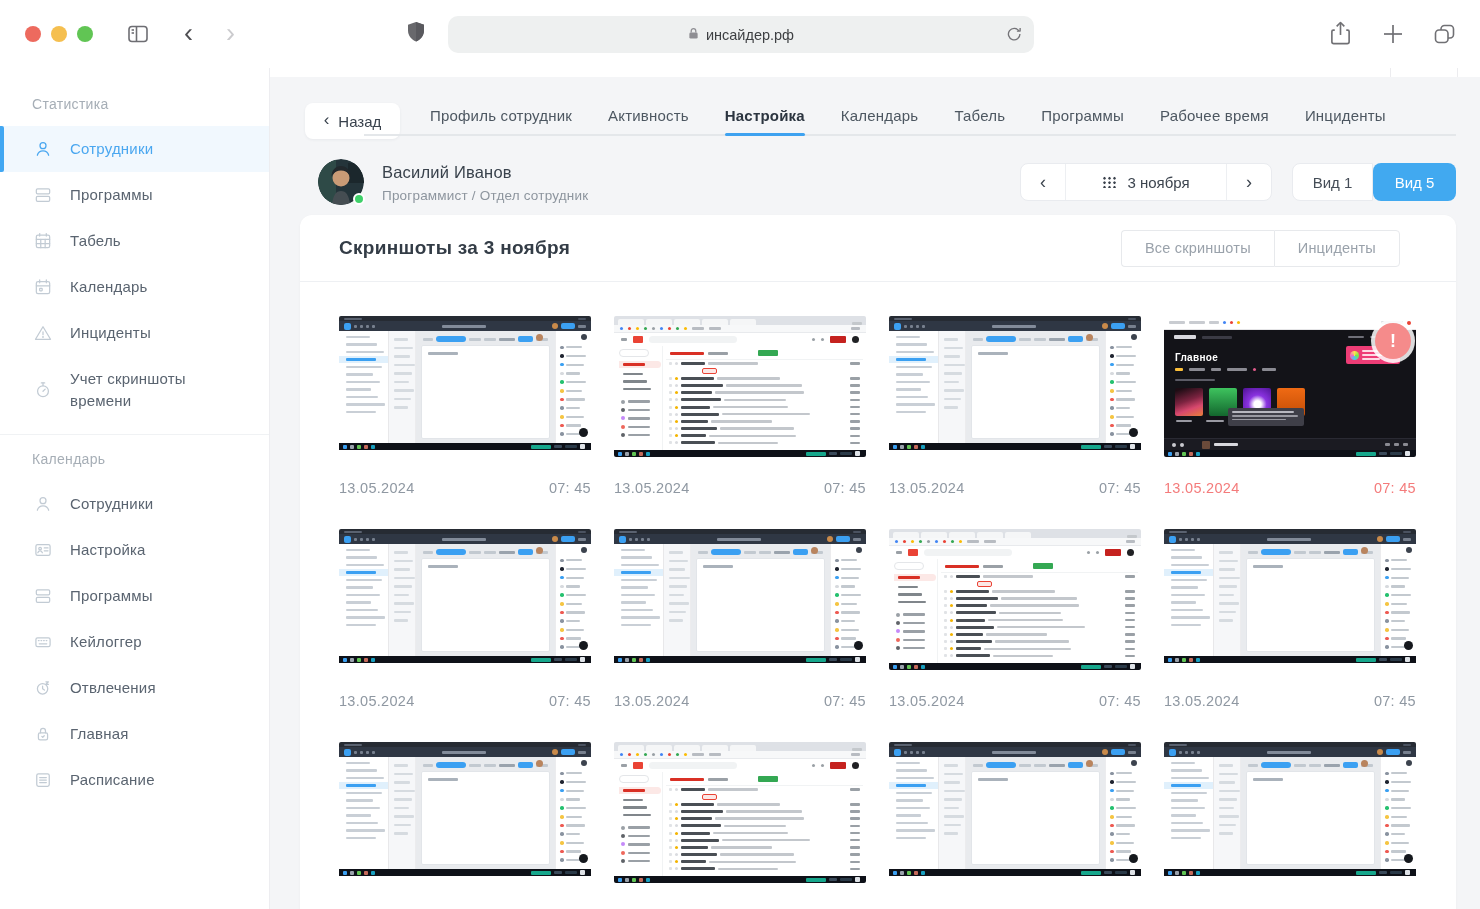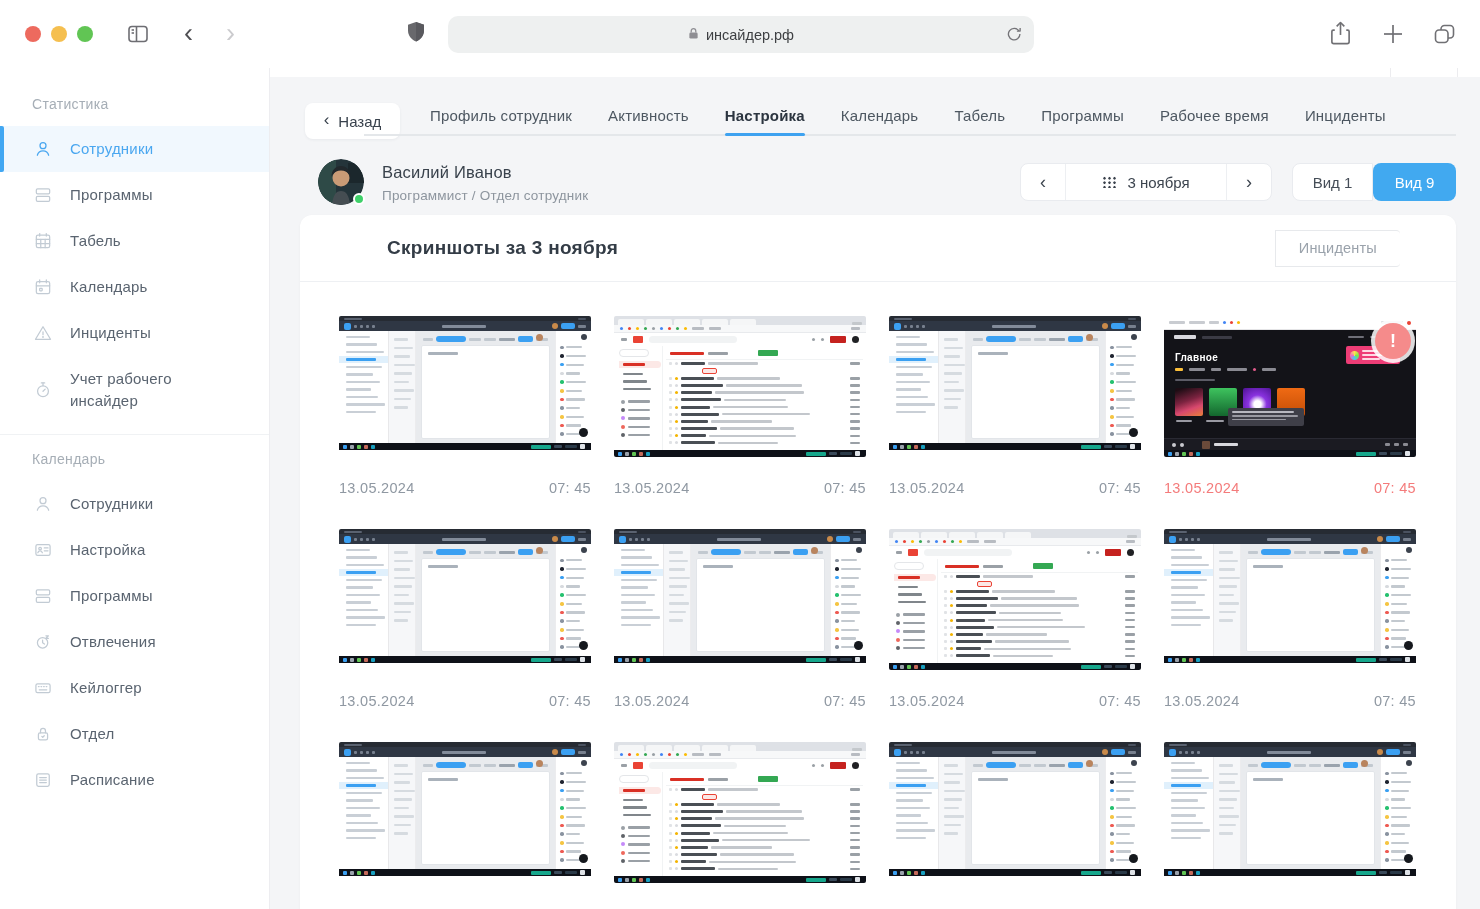--- a/index.html
+++ b/index.html
@@ -401,7 +401,7 @@
 
     <div class="viewswitch">
       <span class="vs-btn plain">Вид 1</span>
-      <span class="vs-btn active">Вид 9</span>
+      <span class="vs-btn active">Вид 5</span>
     </div>
 
     <div class="card">

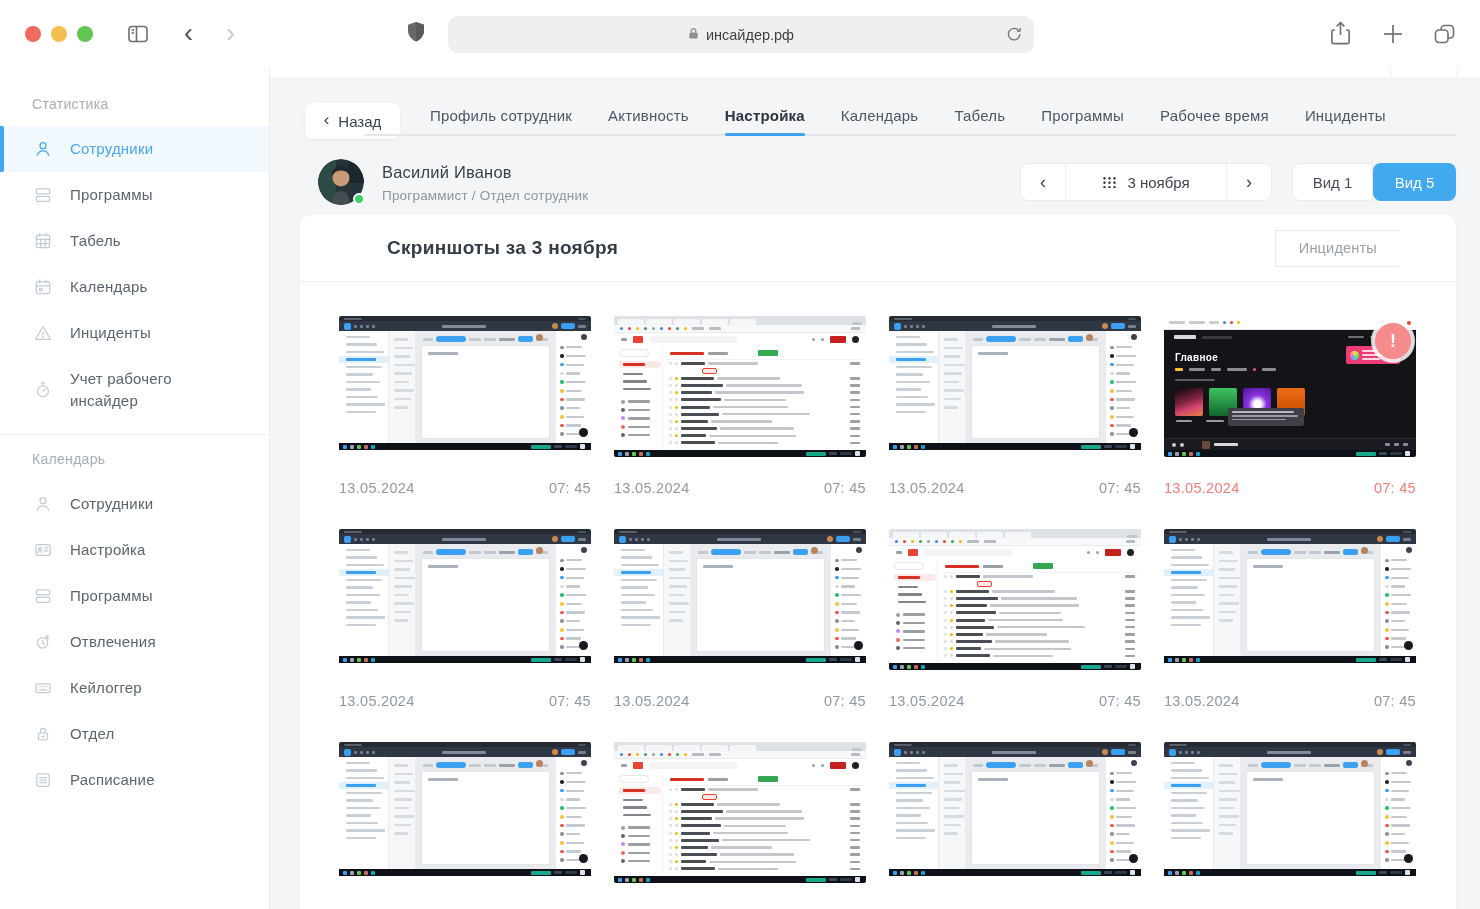--- a/index.html
+++ b/index.html
@@ -81,7 +81,7 @@
     border-radius:12px 12px 0 0; box-shadow:0 1px 3px rgba(40,50,60,.04); }
   .card-header { height:67px; display:flex; align-items:center; padding:0 56px 0 39px;
     border-bottom:1px solid #eef0f3; }
-  .card-title { flex:1; font-size:19px; color:#333c46; font-weight:600; letter-spacing:.3px;margin-left:48px; }
+  .card-title { flex:1; font-size:19px; color:#333c46; font-weight:600; letter-spacing:.3px; }
   .filters { display:flex; }
   .filter-btn { height:37px; padding:0 23px; display:flex; align-items:center; background:#fff;
     border:1px solid #e7e9ec; color:#9aa2ab; font-size:14.5px; letter-spacing:.2px; cursor:pointer; }

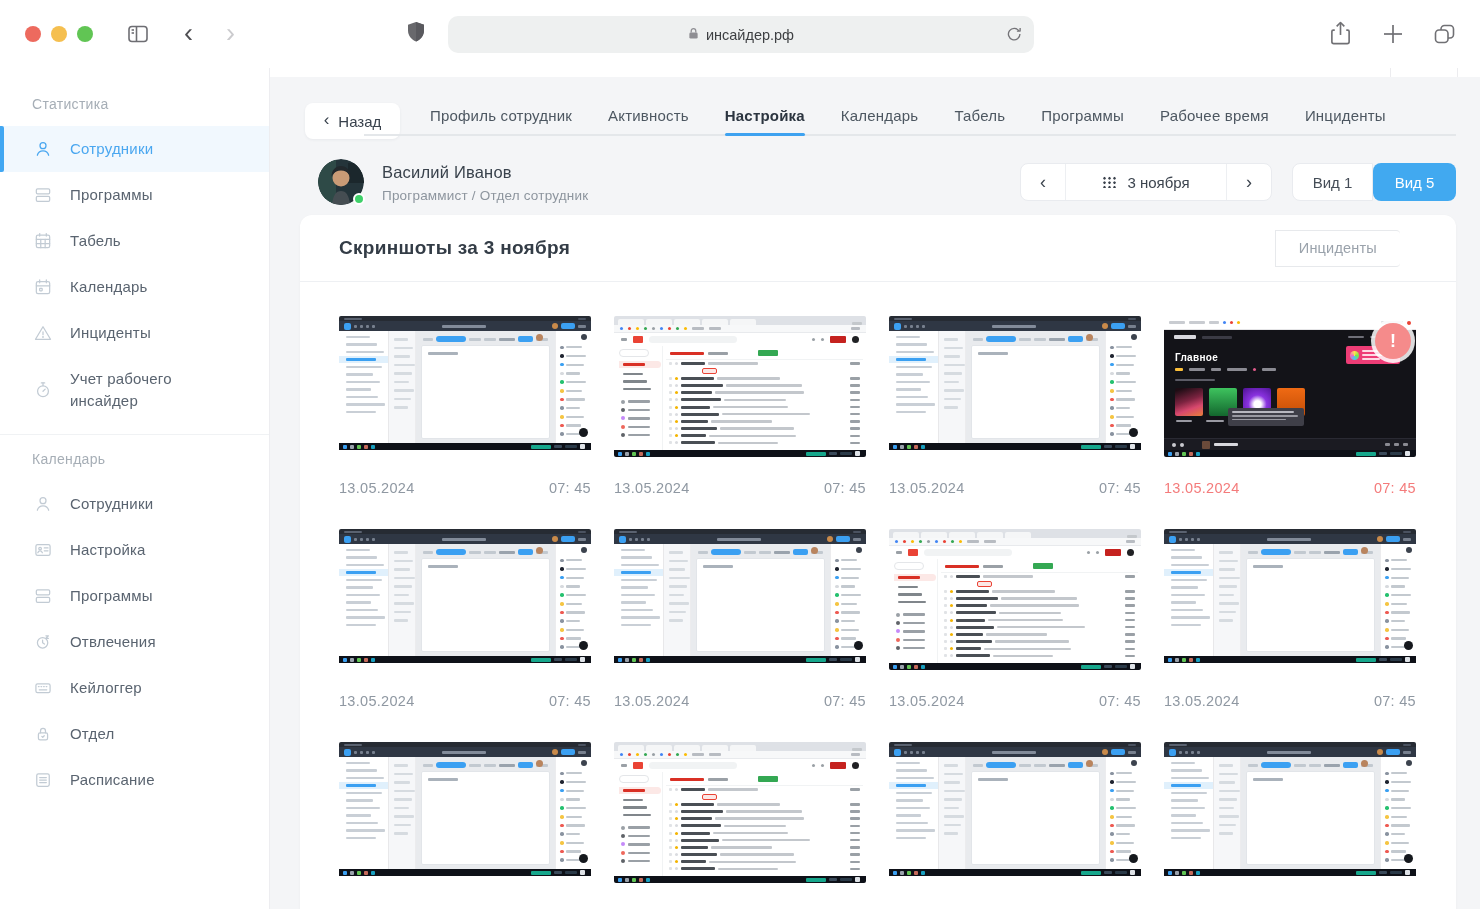--- a/index.html
+++ b/index.html
@@ -408,6 +408,7 @@
       <div class="card-header">
         <div class="card-title">Скриншоты за 3 ноября</div>
         <div class="filters">
+          <span class="filter-btn">Все скриншоты</span>
           <span class="filter-btn">Инциденты</span>
         </div>
       </div>

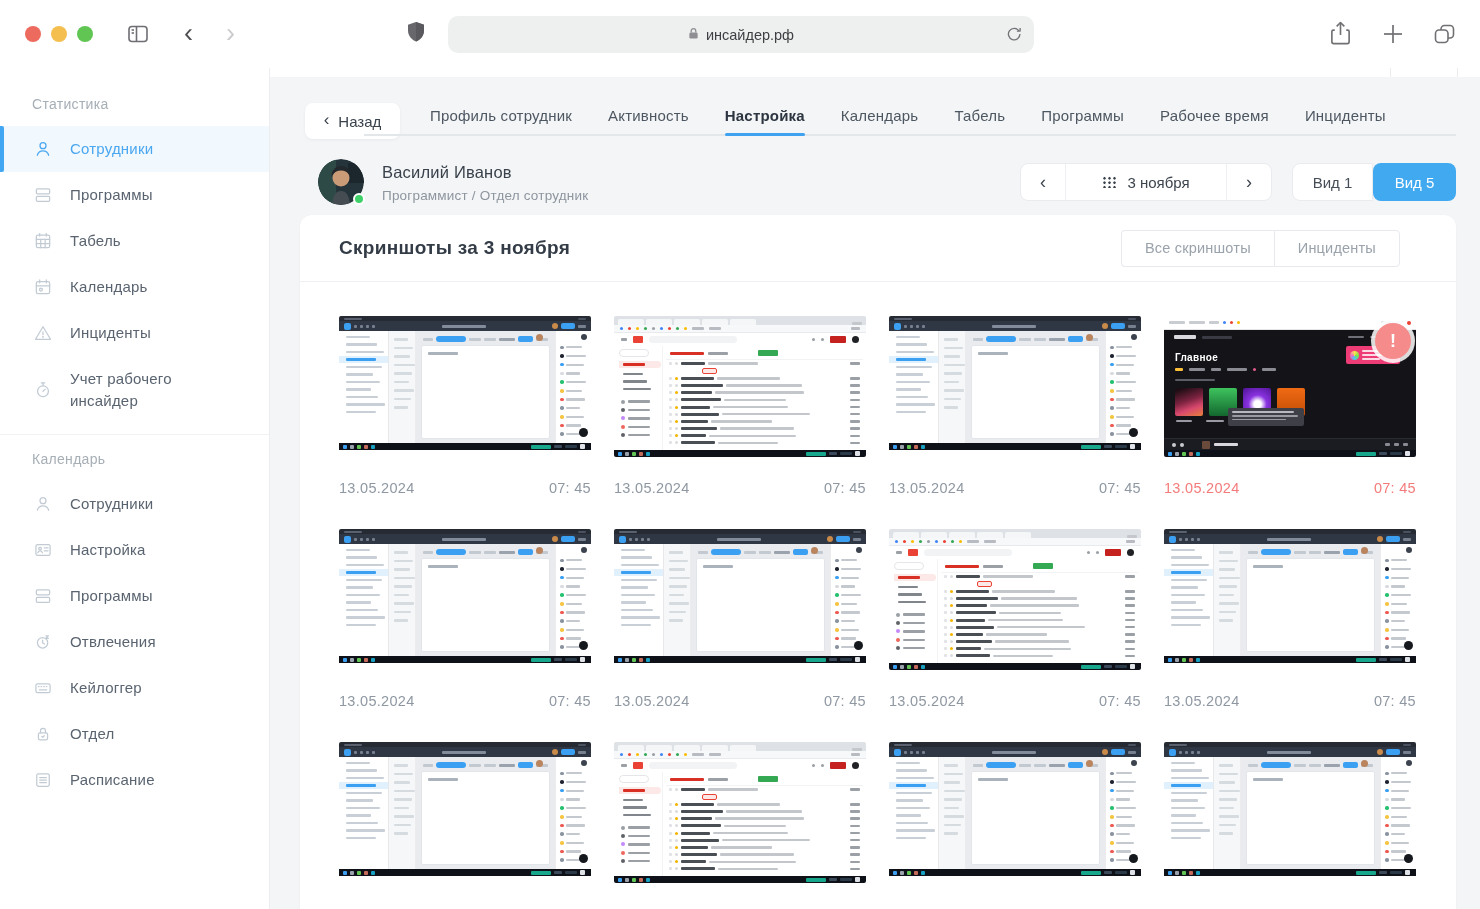--- a/index.html
+++ b/index.html
@@ -260,7 +260,7 @@
             <line x1="12" y1="3.5" x2="12" y2="6.5"></line>
           </svg>
         </span>
-      <span style="max-width:170px;line-height:1.45;">Учет рабочего инсайдер</span>
+      <span style="max-width:170px;line-height:1.45;">Учет скриншоты времени</span>
       </div>
       <div class="side-divider"></div>
       <div class="side-label second">Календарь</div>

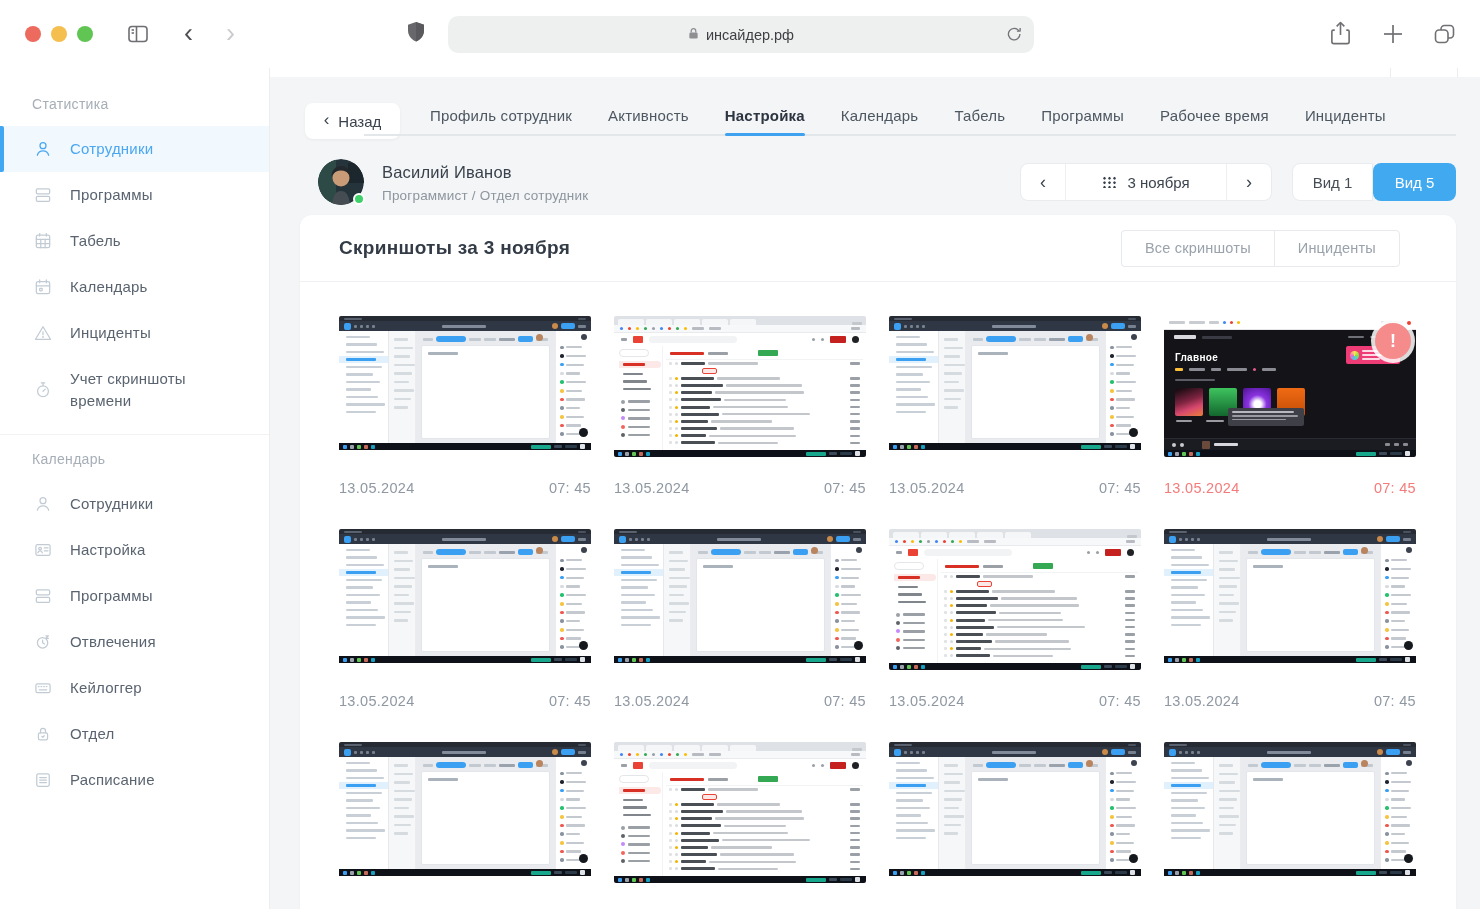--- a/index.html
+++ b/index.html
@@ -297,16 +297,6 @@
       <div class="side-item">
         <span class="icn">
           <svg width="20" height="20" viewBox="0 0 24 24" fill="none" stroke-width="1.5" stroke-linecap="round" stroke-linejoin="round">
-            <circle cx="11.5" cy="13" r="6.2"></circle>
-            <path d="M11.5 9.8V13l2.2 1.5"></path>
-            <path d="M15.5 4.5h3l-3 3h3"></path>
-          </svg>
-        </span>
-      <span style="max-width:170px;line-height:1.45;">Отвлечения</span>
-      </div>
-      <div class="side-item">
-        <span class="icn">
-          <svg width="20" height="20" viewBox="0 0 24 24" fill="none" stroke-width="1.5" stroke-linecap="round" stroke-linejoin="round">
             <rect x="3.5" y="7" width="17" height="10.5" rx="2"></rect>
             <line x1="6.5" y1="10.3" x2="7.3" y2="10.3"></line>
             <line x1="9.6" y1="10.3" x2="10.4" y2="10.3"></line>
@@ -316,6 +306,16 @@
           </svg>
         </span>
       <span style="max-width:170px;line-height:1.45;">Кейлоггер</span>
+      </div>
+      <div class="side-item">
+        <span class="icn">
+          <svg width="20" height="20" viewBox="0 0 24 24" fill="none" stroke-width="1.5" stroke-linecap="round" stroke-linejoin="round">
+            <circle cx="11.5" cy="13" r="6.2"></circle>
+            <path d="M11.5 9.8V13l2.2 1.5"></path>
+            <path d="M15.5 4.5h3l-3 3h3"></path>
+          </svg>
+        </span>
+      <span style="max-width:170px;line-height:1.45;">Отвлечения</span>
       </div>
       <div class="side-item">
         <span class="icn">

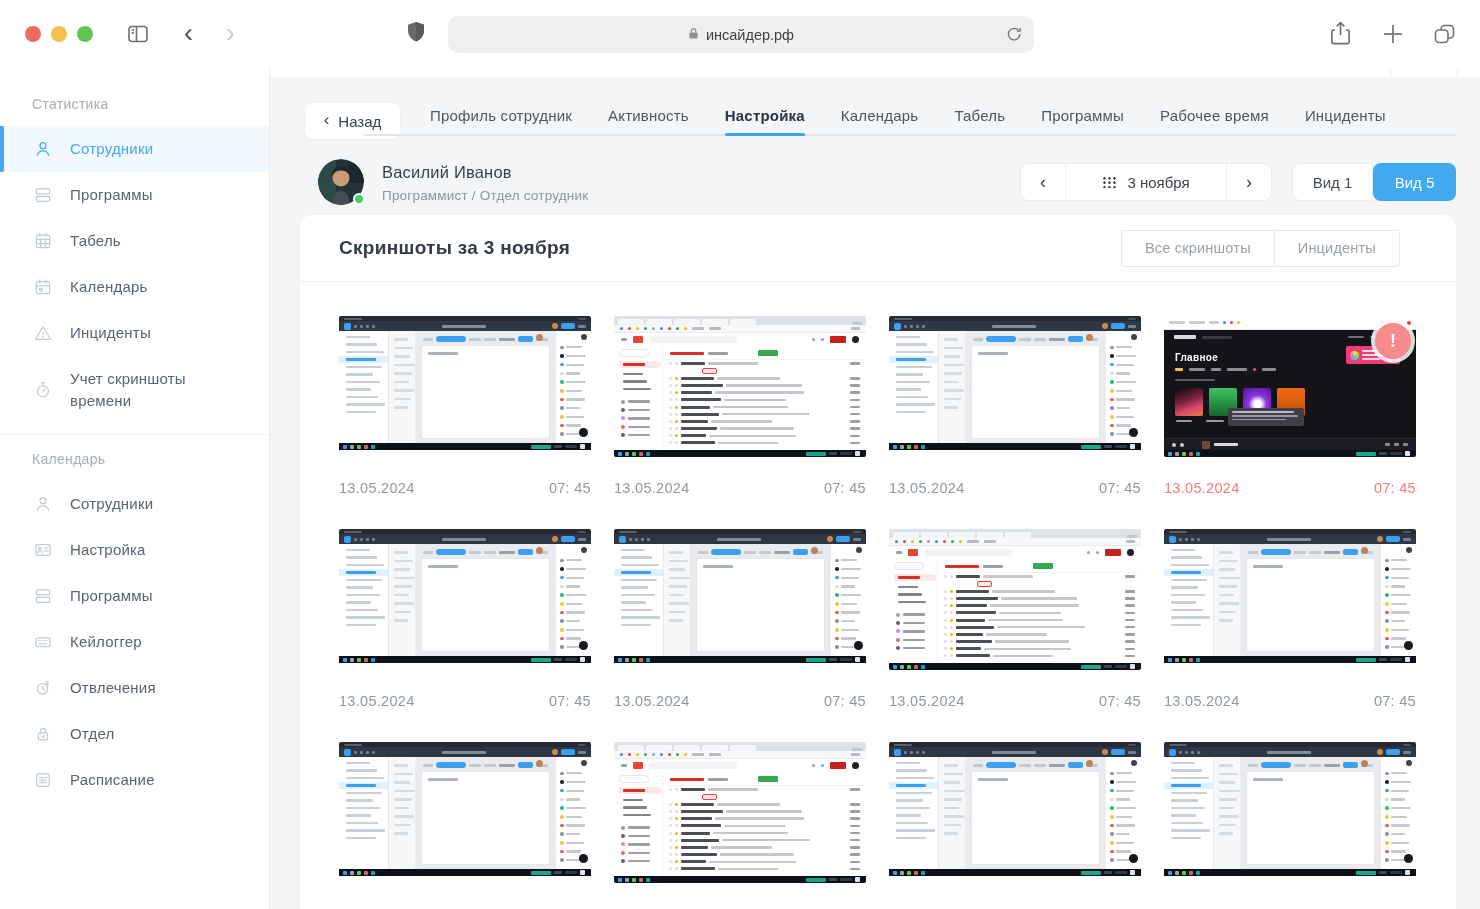--- a/index.html
+++ b/index.html
@@ -325,7 +325,7 @@
             <path d="M10.6 14.8l1.1 1.1 1.8-1.8"></path>
           </svg>
         </span>
-      <span style="max-width:170px;line-height:1.45;">Отдел</span>
+      <span style="max-width:170px;line-height:1.45;">Главная</span>
       </div>
       <div class="side-item">
         <span class="icn">

